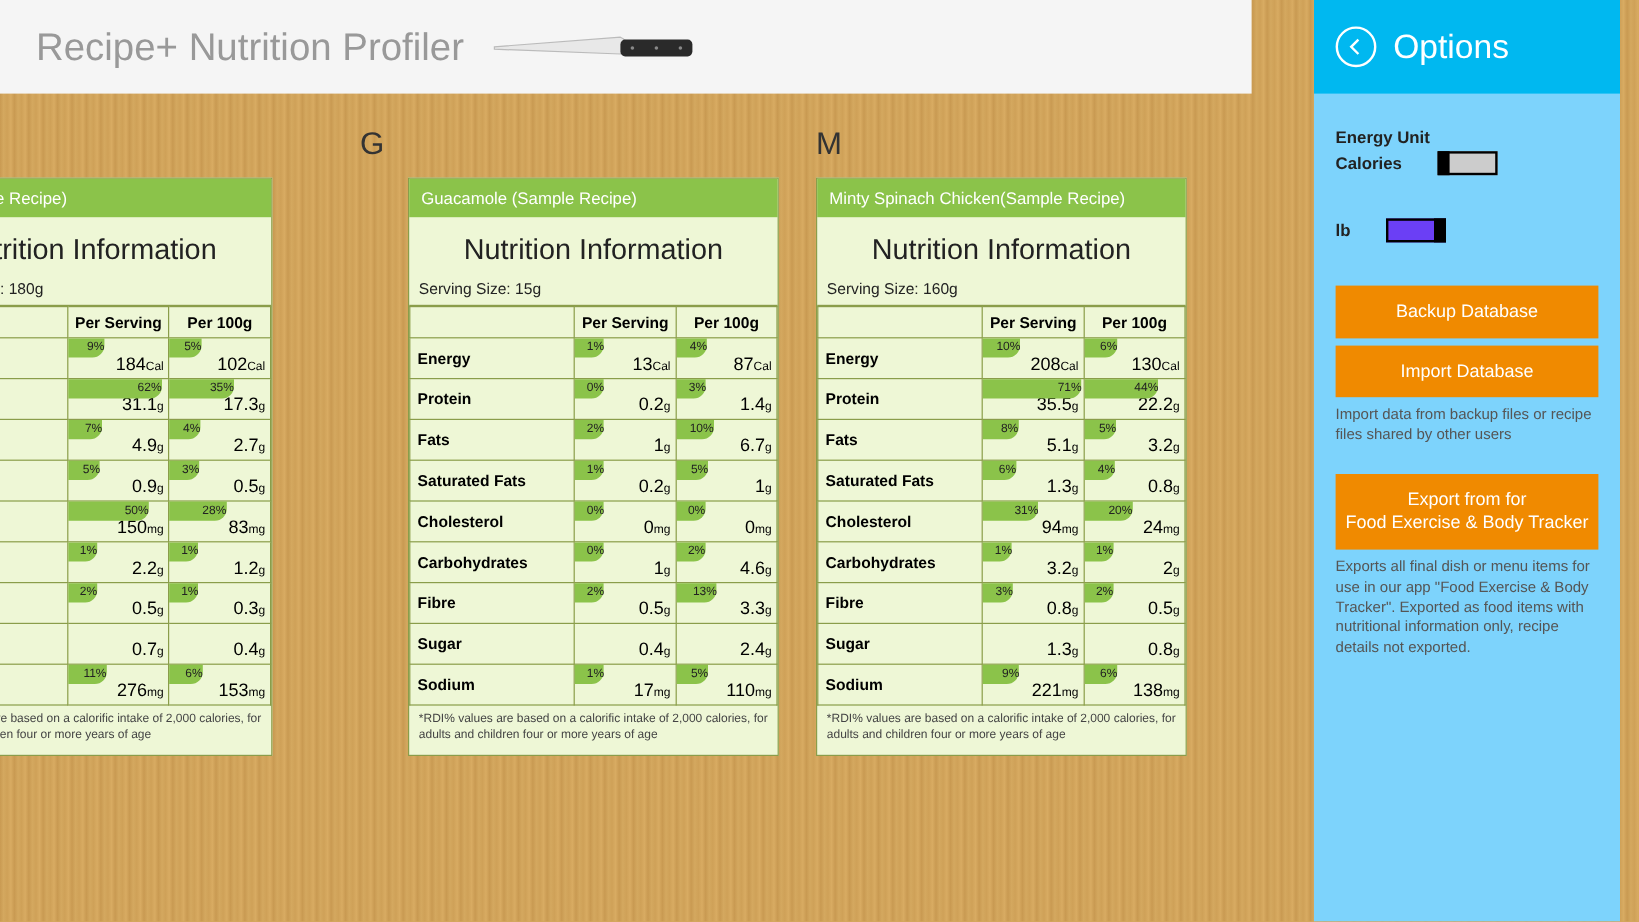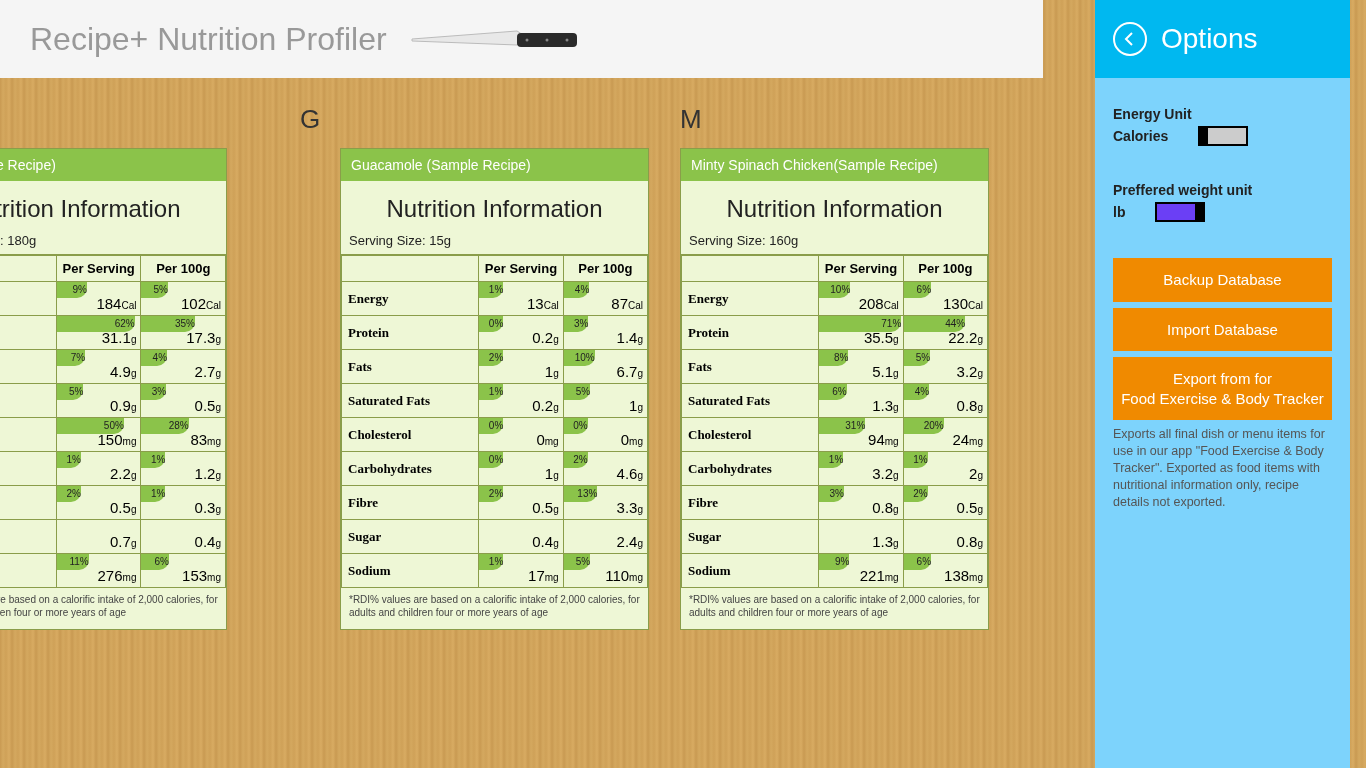--- a/index.html
+++ b/index.html
@@ -263,7 +263,6 @@
           <div class="knob"></div>
         </div>
     </div>
-    <div class="opt-label">Preffered weight unit</div>
     <div class="toggle-row">
       <div class="toggle-val">lb</div>
       <div class="toggle on">

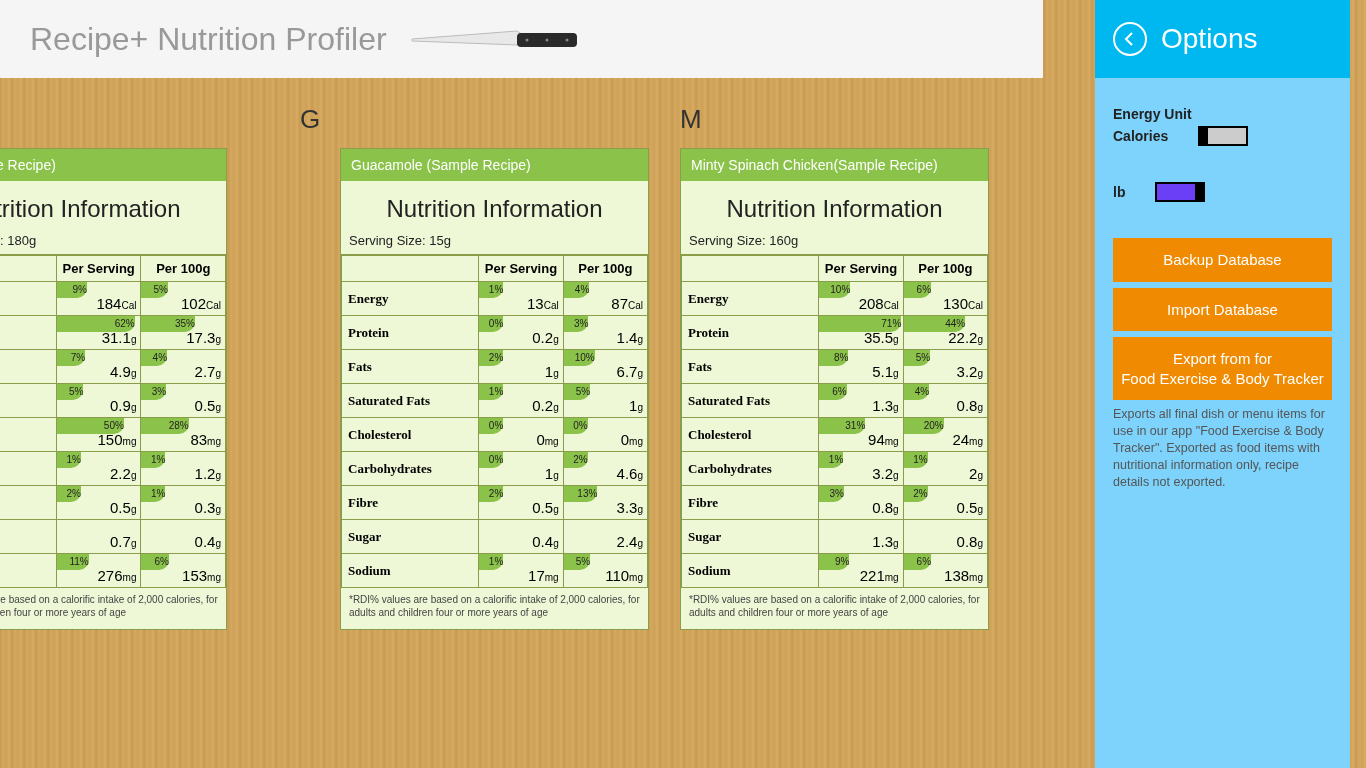--- a/index.html
+++ b/index.html
@@ -22,7 +22,7 @@
 table.nutri th { font-weight: 600; text-align: center; height: 26px; vertical-align: middle; }
 table.nutri th.name-col { width: 138px; }
 table.nutri th.val-col { width: 85px; }
-table.nutri td.name { padding: 0 6px; font-weight: 600; height: 34px; vertical-align: middle; font-family: Liberation Serif, serif; }
+table.nutri td.name { padding: 0 6px; font-weight: 600; height: 34px; vertical-align: middle; }
 table.nutri td.val { position: relative; height: 34px; vertical-align: bottom; text-align: right; padding: 0 4px 3px 0; }
 .pct { position: absolute; top: 0; left: 0; height: 16px; background: #8bc34a; border-bottom-right-radius: 10px; font-size: 10px; color: #222; padding-left: 3px; line-height: 15px; min-width: 24px; }
 .unit { font-size: 10px; }

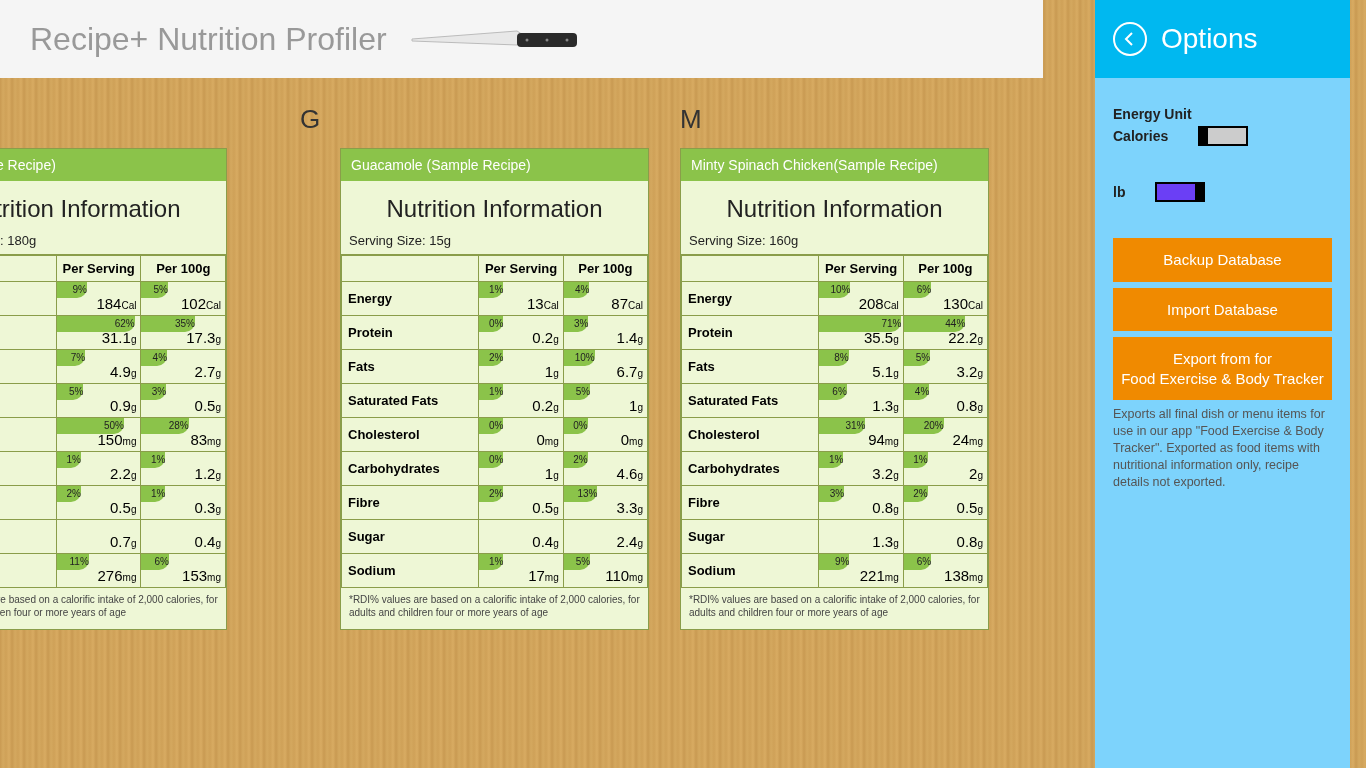--- a/index.html
+++ b/index.html
@@ -271,6 +271,7 @@
     </div>
     <div class="btn-orange">Backup Database</div>
     <div class="btn-orange">Import Database</div>
+    <div class="btn-desc">Import data from backup files or recipe files shared by other users</div>
     <div class="btn-orange">
       <span>Export from for</span><br>
       <span>Food Exercise &amp; Body Tracker</span>

